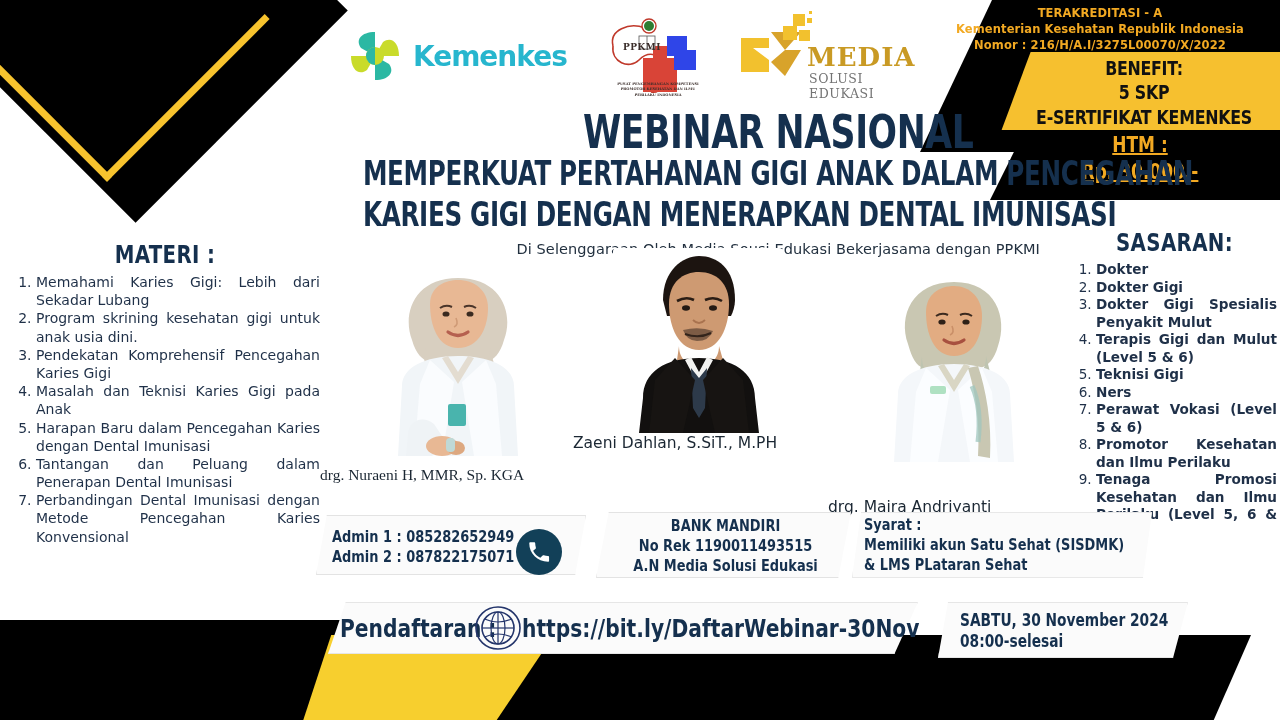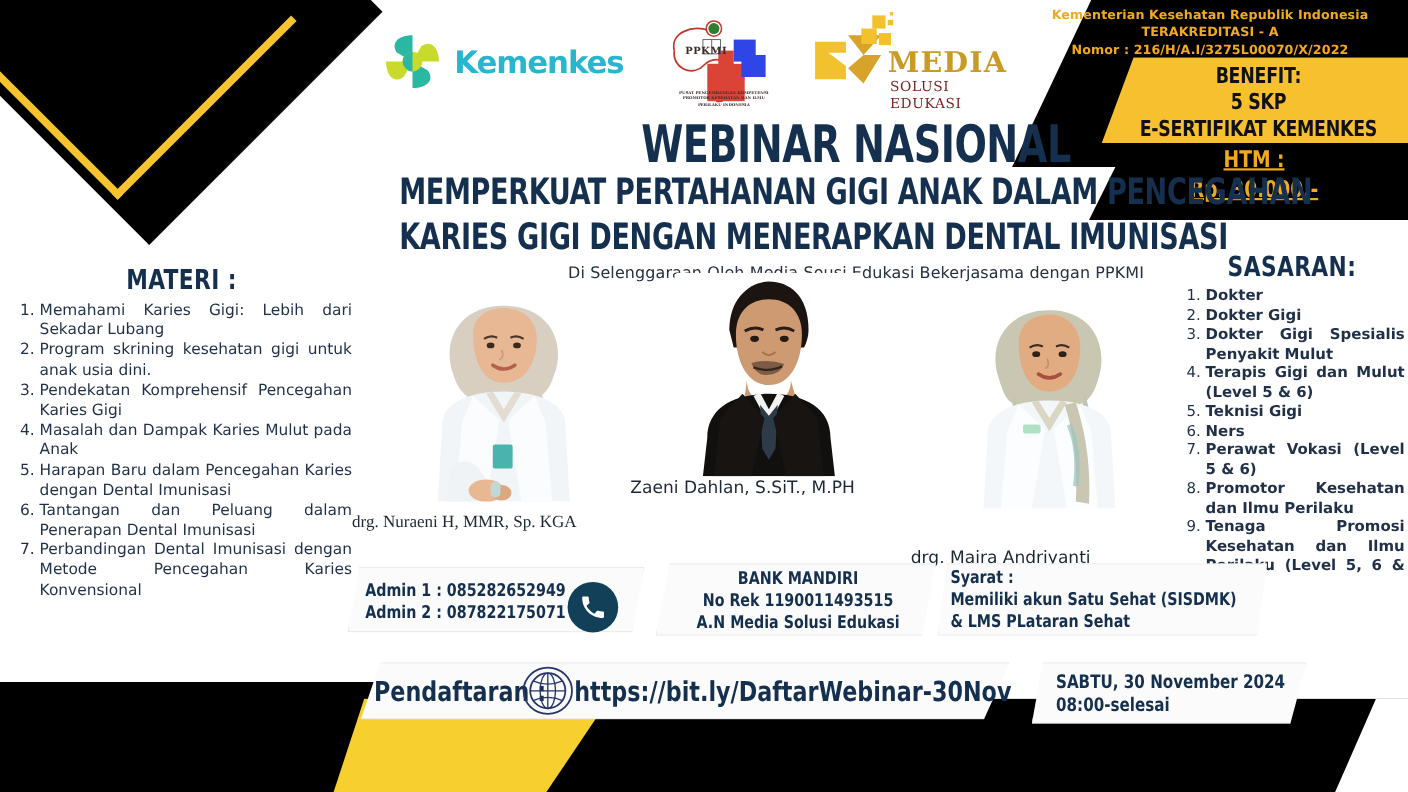--- a/index.html
+++ b/index.html
@@ -222,8 +222,8 @@
 
   <div class="akred-black"></div>
   <div class="akred-text">
+    <div>TERAKREDITASI - A</div>
     <div>Kementerian Kesehatan Republik Indonesia</div>
-    <div>TERAKREDITASI - A</div>
     <div>Nomor : 216/H/A.I/3275L00070/X/2022</div>
   </div>
 

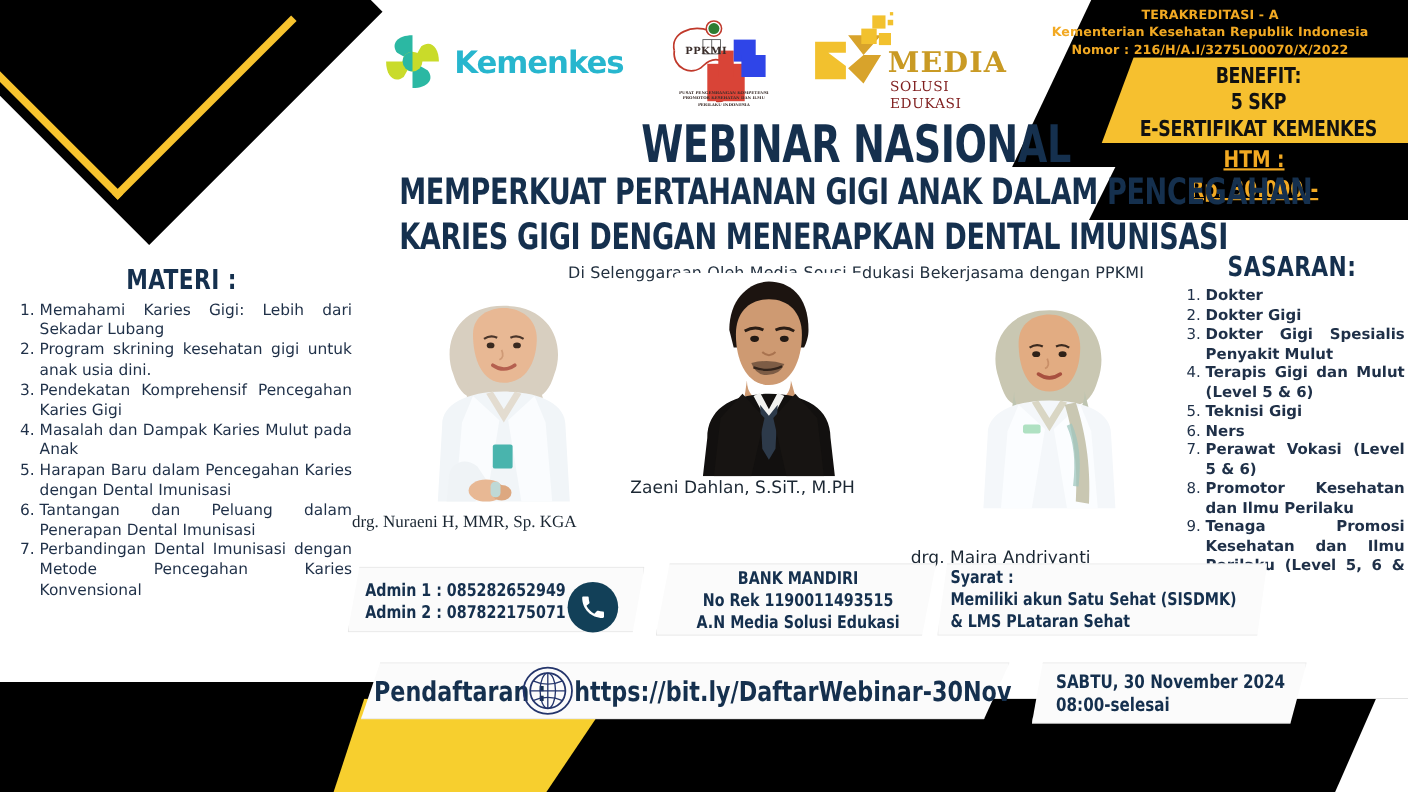--- a/index.html
+++ b/index.html
@@ -110,7 +110,7 @@
   .media-sub {
     position:absolute; left:74px; top:61px;
     font-family:"DejaVu Serif","Liberation Serif",serif;
-    font-size:12.5px; color:#7f1d1d; letter-spacing:0.6px;
+    font-size:12.5px; color:#737373; letter-spacing:0.6px;
   }
 
   

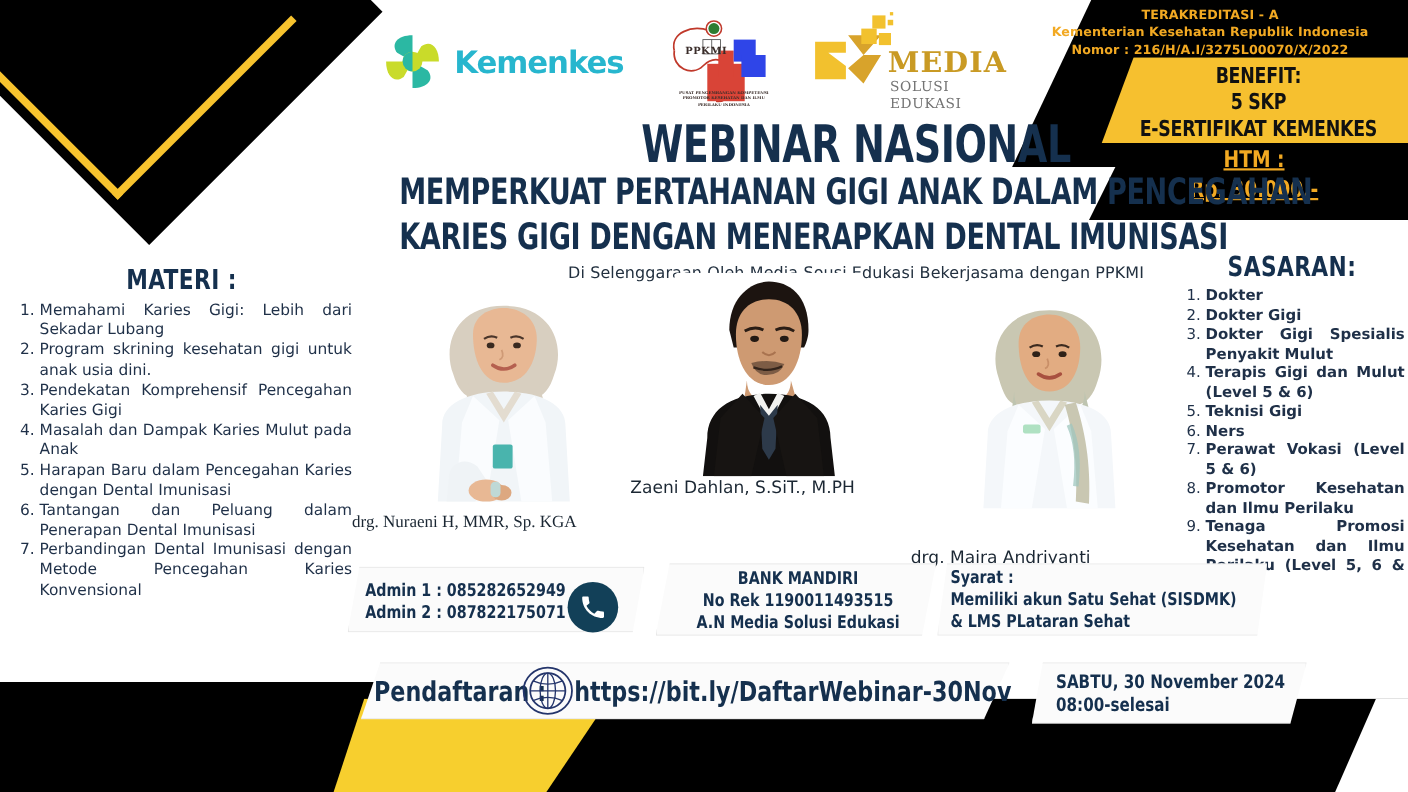--- a/index.html
+++ b/index.html
@@ -301,7 +301,7 @@
       <li>Memahami Karies Gigi: Lebih dari Sekadar Lubang</li>
       <li>Program skrining kesehatan gigi untuk anak usia dini.</li>
       <li>Pendekatan Komprehensif Pencegahan Karies Gigi</li>
-      <li>Masalah dan Dampak Karies Mulut pada Anak</li>
+      <li>Masalah dan Teknisi Karies Gigi pada Anak</li>
       <li>Harapan Baru dalam Pencegahan Karies dengan Dental Imunisasi</li>
       <li>Tantangan dan Peluang dalam Penerapan Dental Imunisasi</li>
       <li>Perbandingan Dental Imunisasi dengan Metode Pencegahan Karies Konvensional</li>

